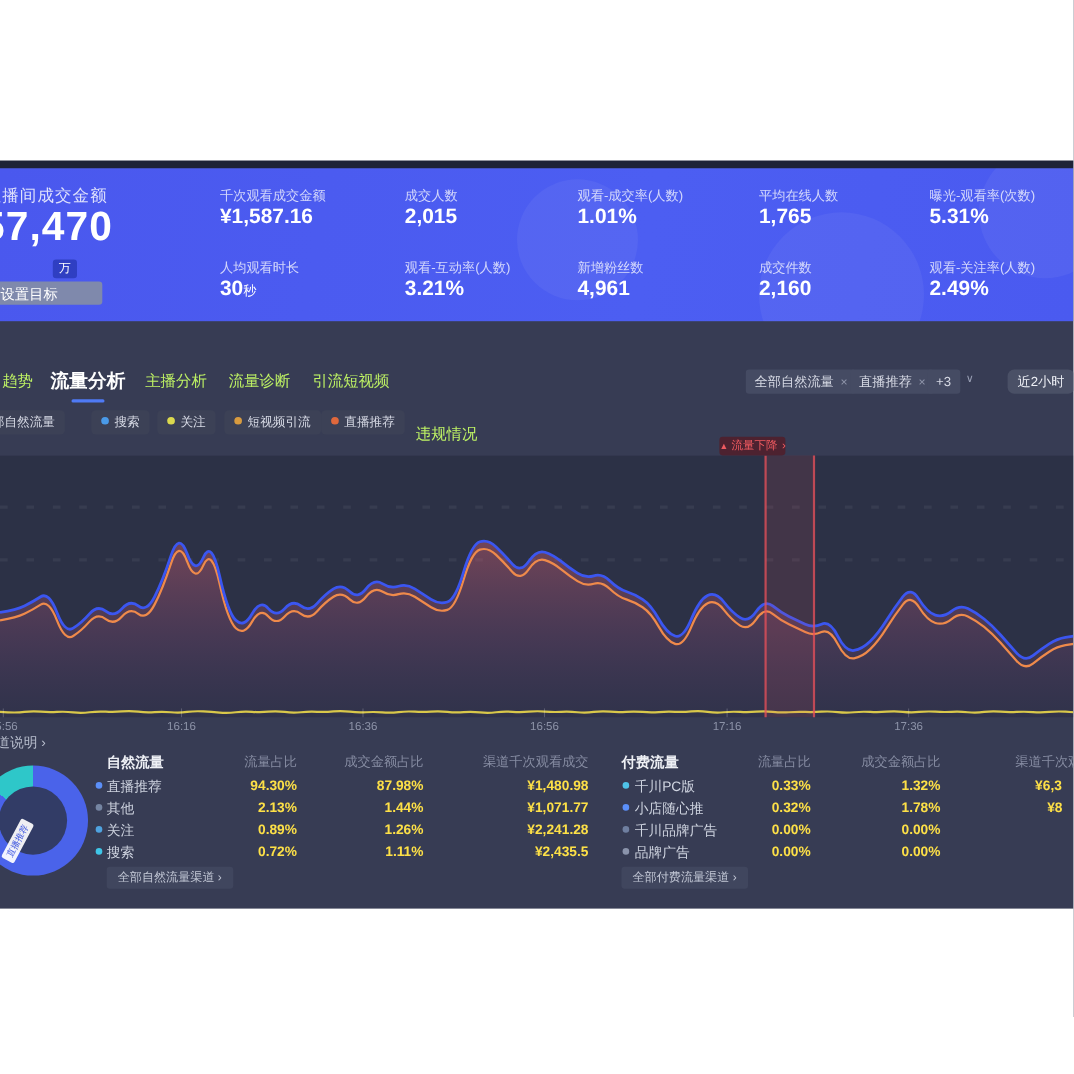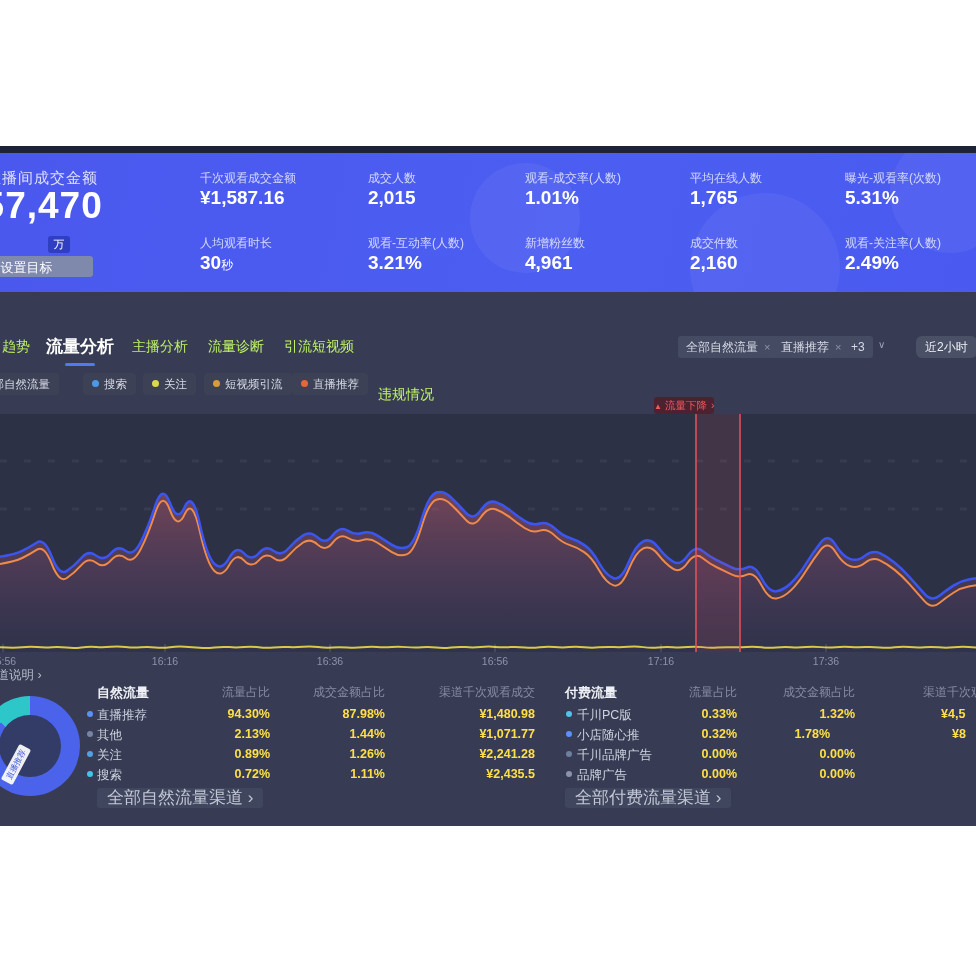--- a/index.html
+++ b/index.html
@@ -215,7 +215,7 @@
         <div class="t-name" style="left: 577px; top: 561px; text-align: right;">千川PC版</div>
         <div class="t-val right" style="left: 737px; top: 561px;">0.33%</div>
         <div class="t-val right" style="left: 855px; top: 561px;">1.32%</div>
-        <div class="t-val" style="left: 941px; top: 561px;">¥4,5</div>
+        <div class="t-val" style="left: 941px; top: 561px;">¥6,3</div>
         <div class="t-dot" style="left: 566px; top: 585px; background: rgb(91, 143, 249);"></div>
         <div class="t-name" style="left: 577px; top: 581px;">小店随心推</div>
         <div class="t-val right" style="left: 737px; top: 581px;">0.32%</div>

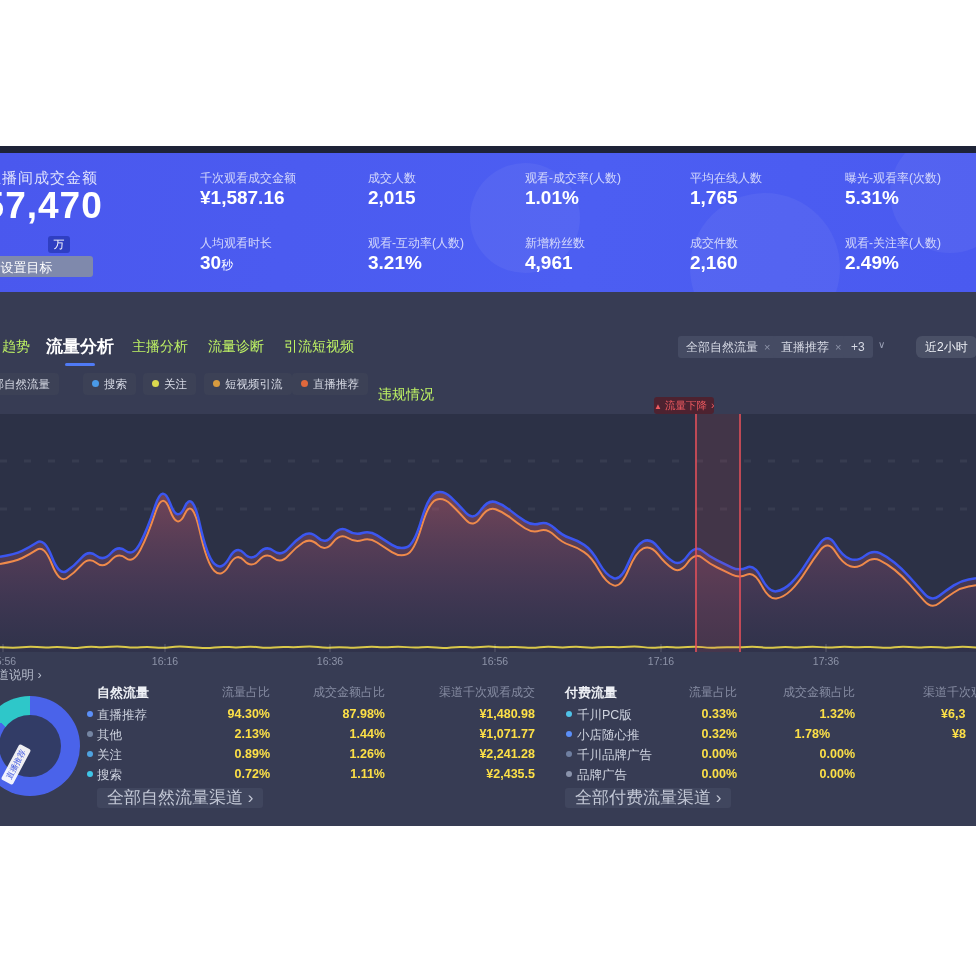--- a/index.html
+++ b/index.html
@@ -219,7 +219,7 @@
         <div class="t-dot" style="left: 566px; top: 585px; background: rgb(91, 143, 249);"></div>
         <div class="t-name" style="left: 577px; top: 581px;">小店随心推</div>
         <div class="t-val right" style="left: 737px; top: 581px;">0.32%</div>
-        <div class="t-val right" style="left: 830px; top: 581px;">1.78%</div>
+        <div class="t-val right" style="left: 855px; top: 581px;">1.78%</div>
         <div class="t-val" style="left: 952px; top: 581px;">¥8</div>
         <div class="t-dot" style="left: 566px; top: 605px; background: rgb(111, 127, 160);"></div>
         <div class="t-name" style="left: 577px; top: 601px;">千川品牌广告</div>

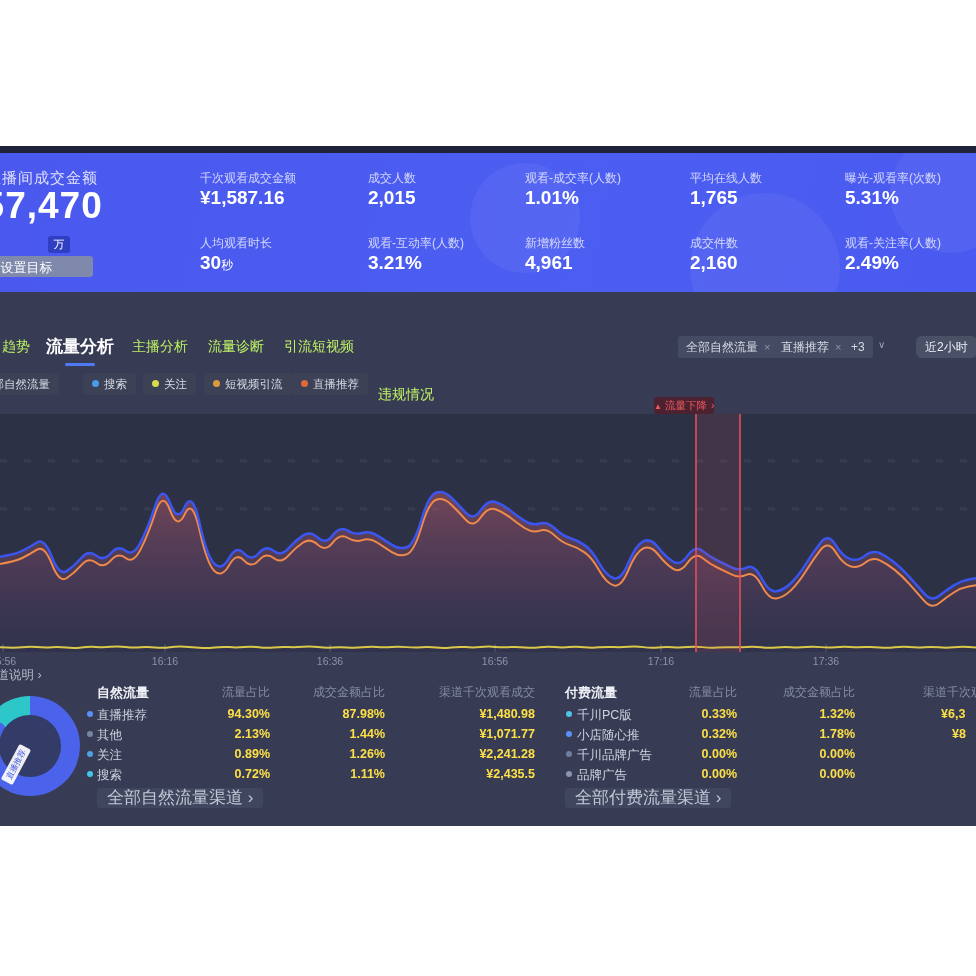--- a/index.html
+++ b/index.html
@@ -55,7 +55,7 @@
   .right{transform:translateX(-100%);}
   .t-dot{position:absolute;width:6px;height:6px;border-radius:50%;}
   .t-footer{position:absolute;top:642px;height:20px;line-height:20px;padding:0 10px;background:#40465e;border-radius:3px;
-        font-size:17px;color:#c3c8d6;white-space:nowrap;cursor:pointer;}
+        font-size:11px;color:#c3c8d6;white-space:nowrap;cursor:pointer;}
   
   .pie{position:absolute;left:-20px;top:550px;width:100px;height:100px;border-radius:50%;}
   .pie-inner{position:absolute;left:19px;top:19px;width:62px;height:62px;border-radius:50%;background:#323c66;}

